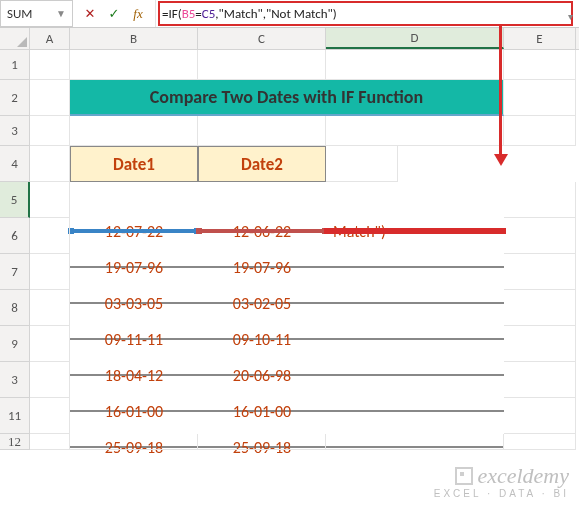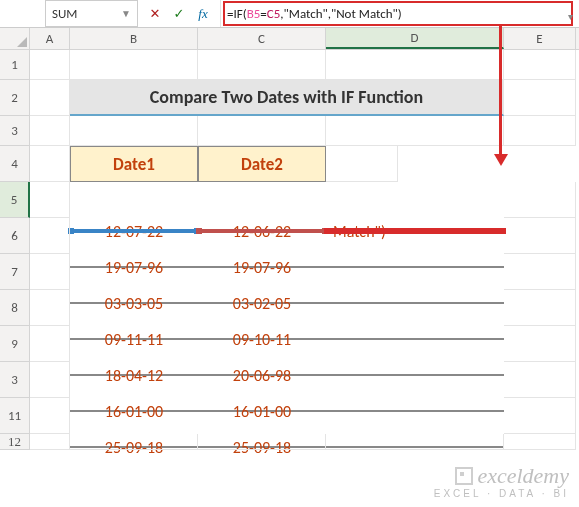--- a/index.html
+++ b/index.html
@@ -20,7 +20,7 @@
     background: #fff;
   }
   .name-box {
-    width: 93px;
+    width: 73px;
     border: 1px solid #ccc;
     display: flex;
     align-items: center;
@@ -29,7 +29,6 @@
     color: #333;
     background: #fff;
     justify-content: space-between;
-    margin-left: 45px;
   }
   .name-box .dd { color: #888; font-size: 10px; }
   .fb-buttons {

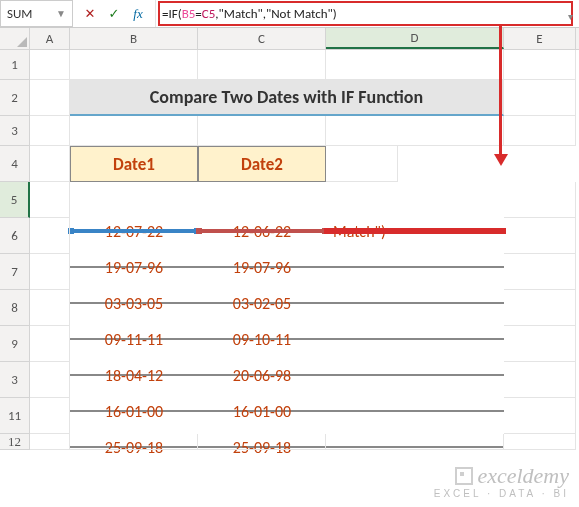--- a/index.html
+++ b/index.html
@@ -41,7 +41,7 @@
   .fb-btn {
     width: 22px; height: 22px;
     display: flex; align-items: center; justify-content: center;
-    color: #0369a1; font-size: 13px;
+    color: #a16207; font-size: 13px;
     border-radius: 2px;
     cursor: default;
   }

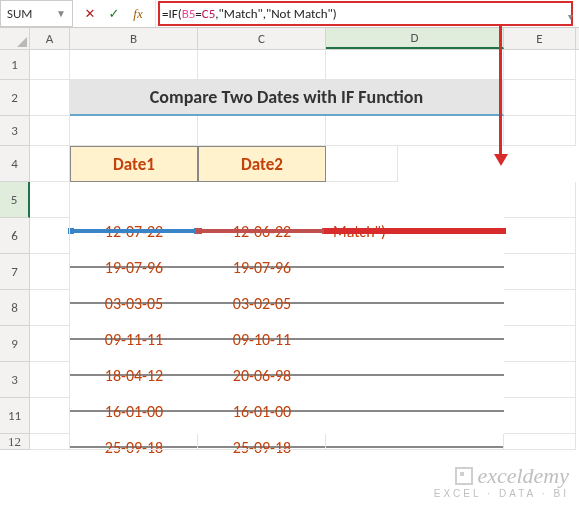--- a/index.html
+++ b/index.html
@@ -58,7 +58,7 @@
   }
   .formula-text { white-space: nowrap; }
   .formula-text .ref-b { color: #ec4899; }
-  .formula-text .ref-c { color: #be185d; }
+  .formula-text .ref-c { color: #4c1d95; }
   .formula-text .plain { color: #222; }
   .formula-highlight {
     position: absolute;

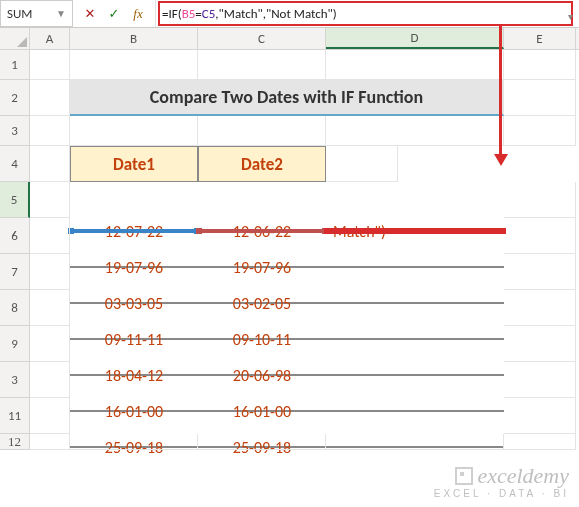--- a/index.html
+++ b/index.html
@@ -126,7 +126,7 @@
   }
   .cell.left { justify-content: flex-start; }
   .title-cell {
-    background: #e5e5e5;
+    background: #14b8a6;
     font-weight: bold;
     color: #333;
     font-size: 18px;

